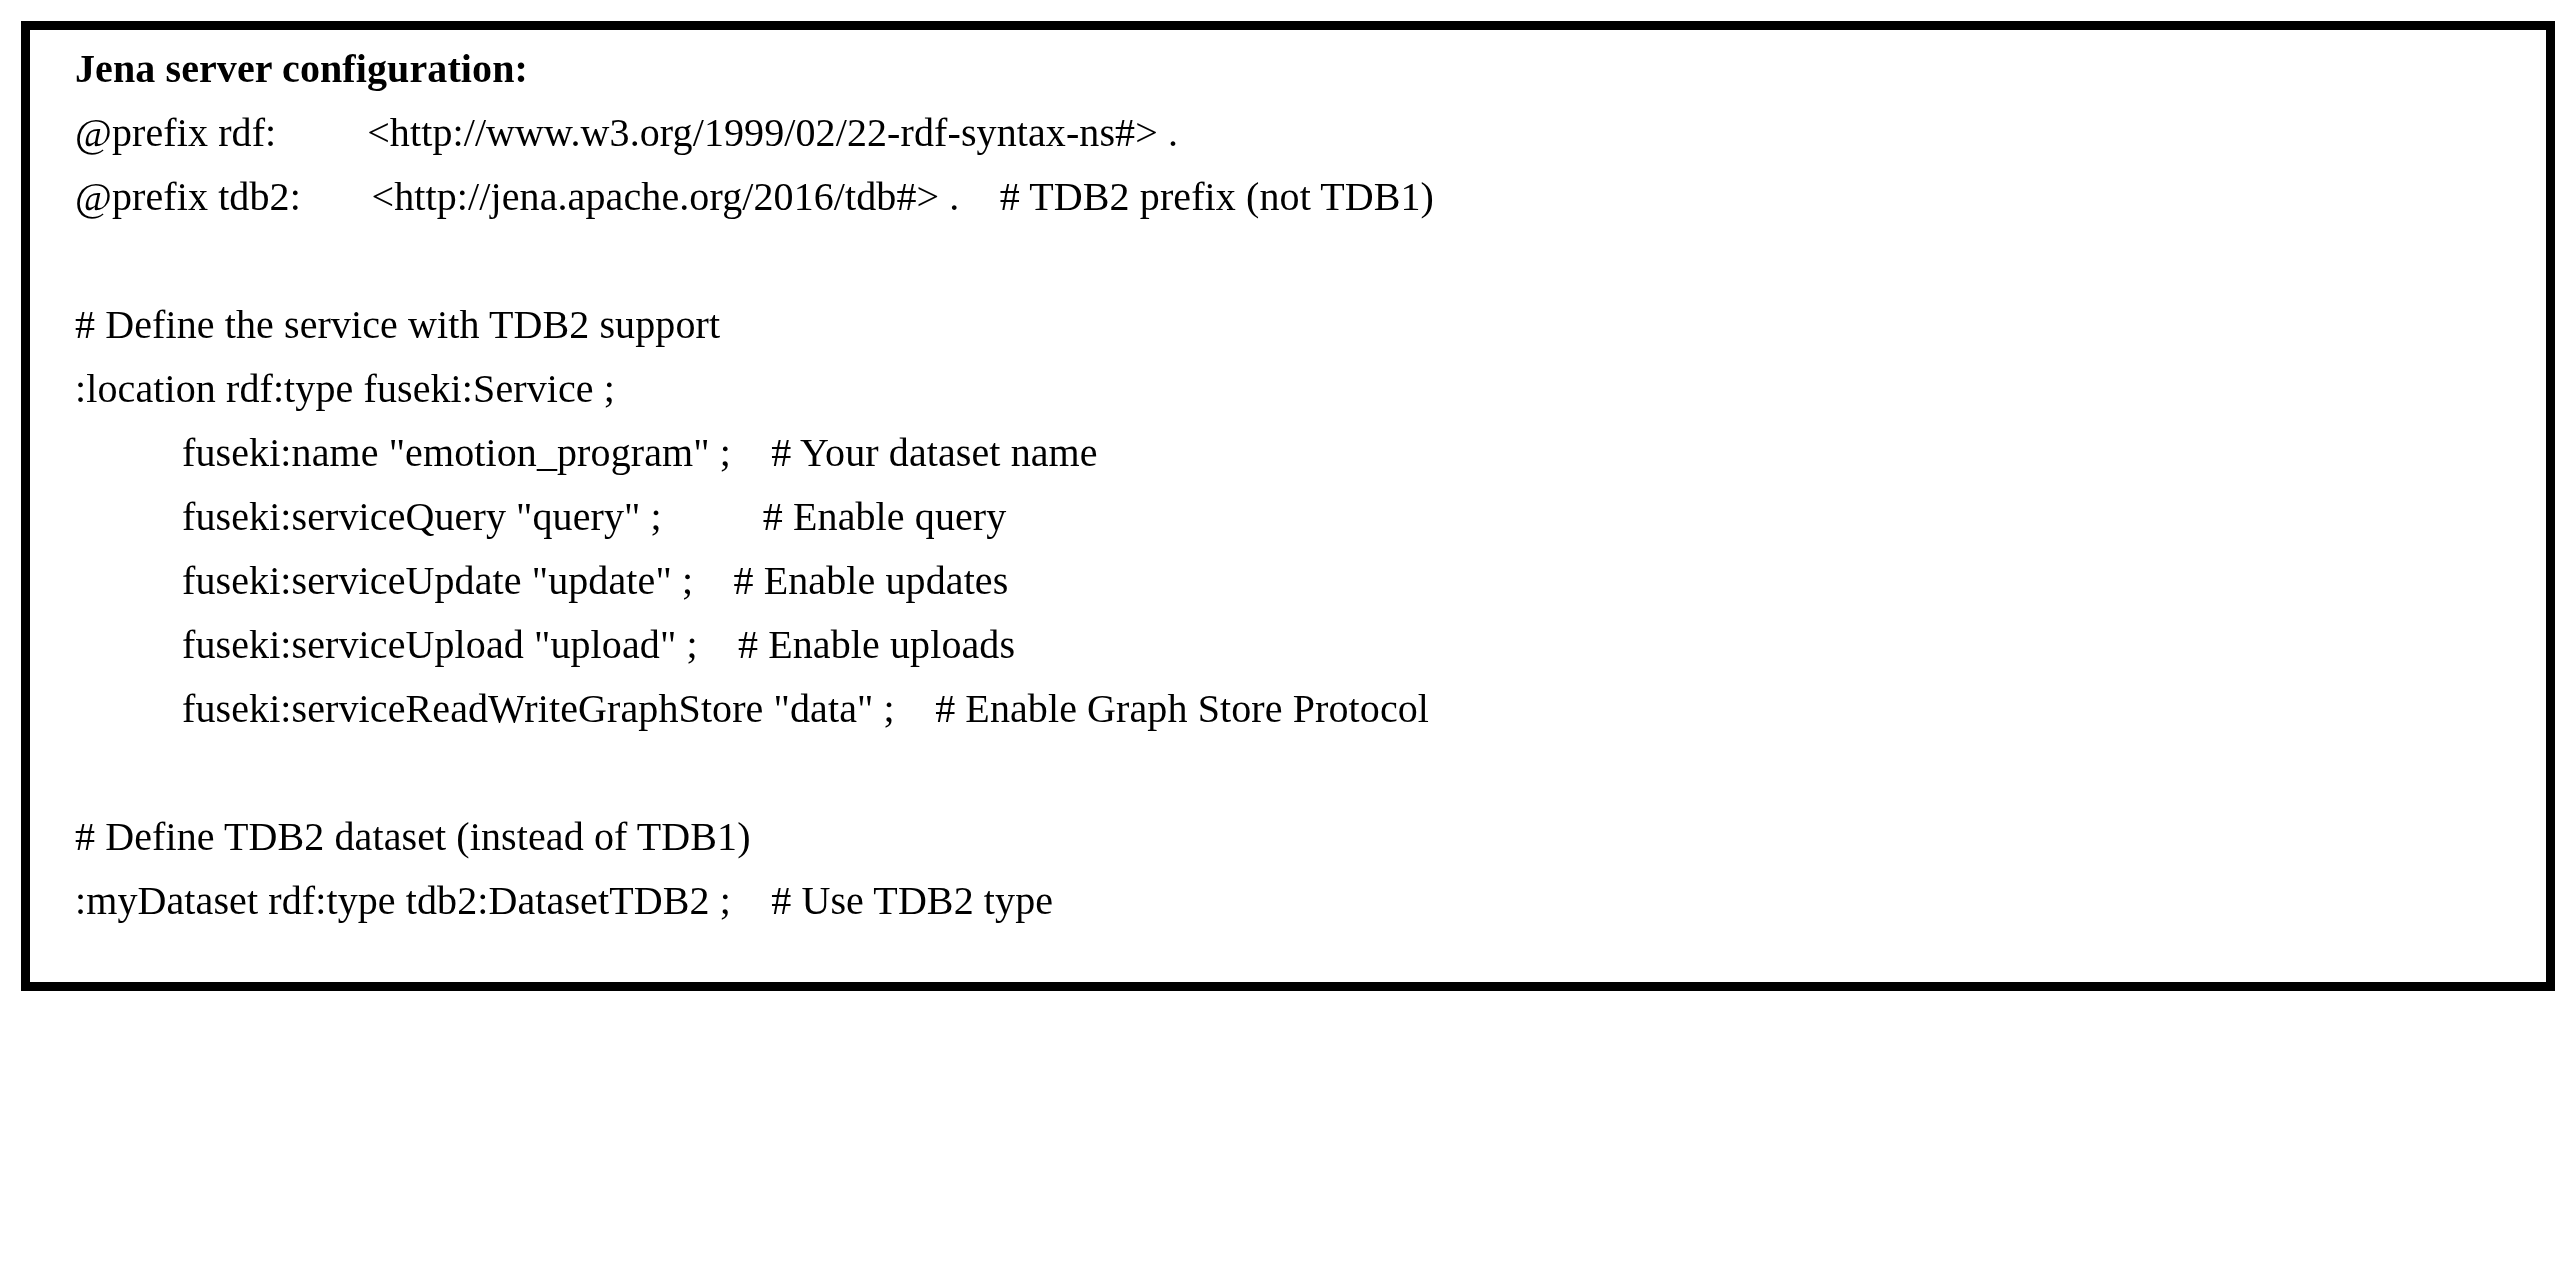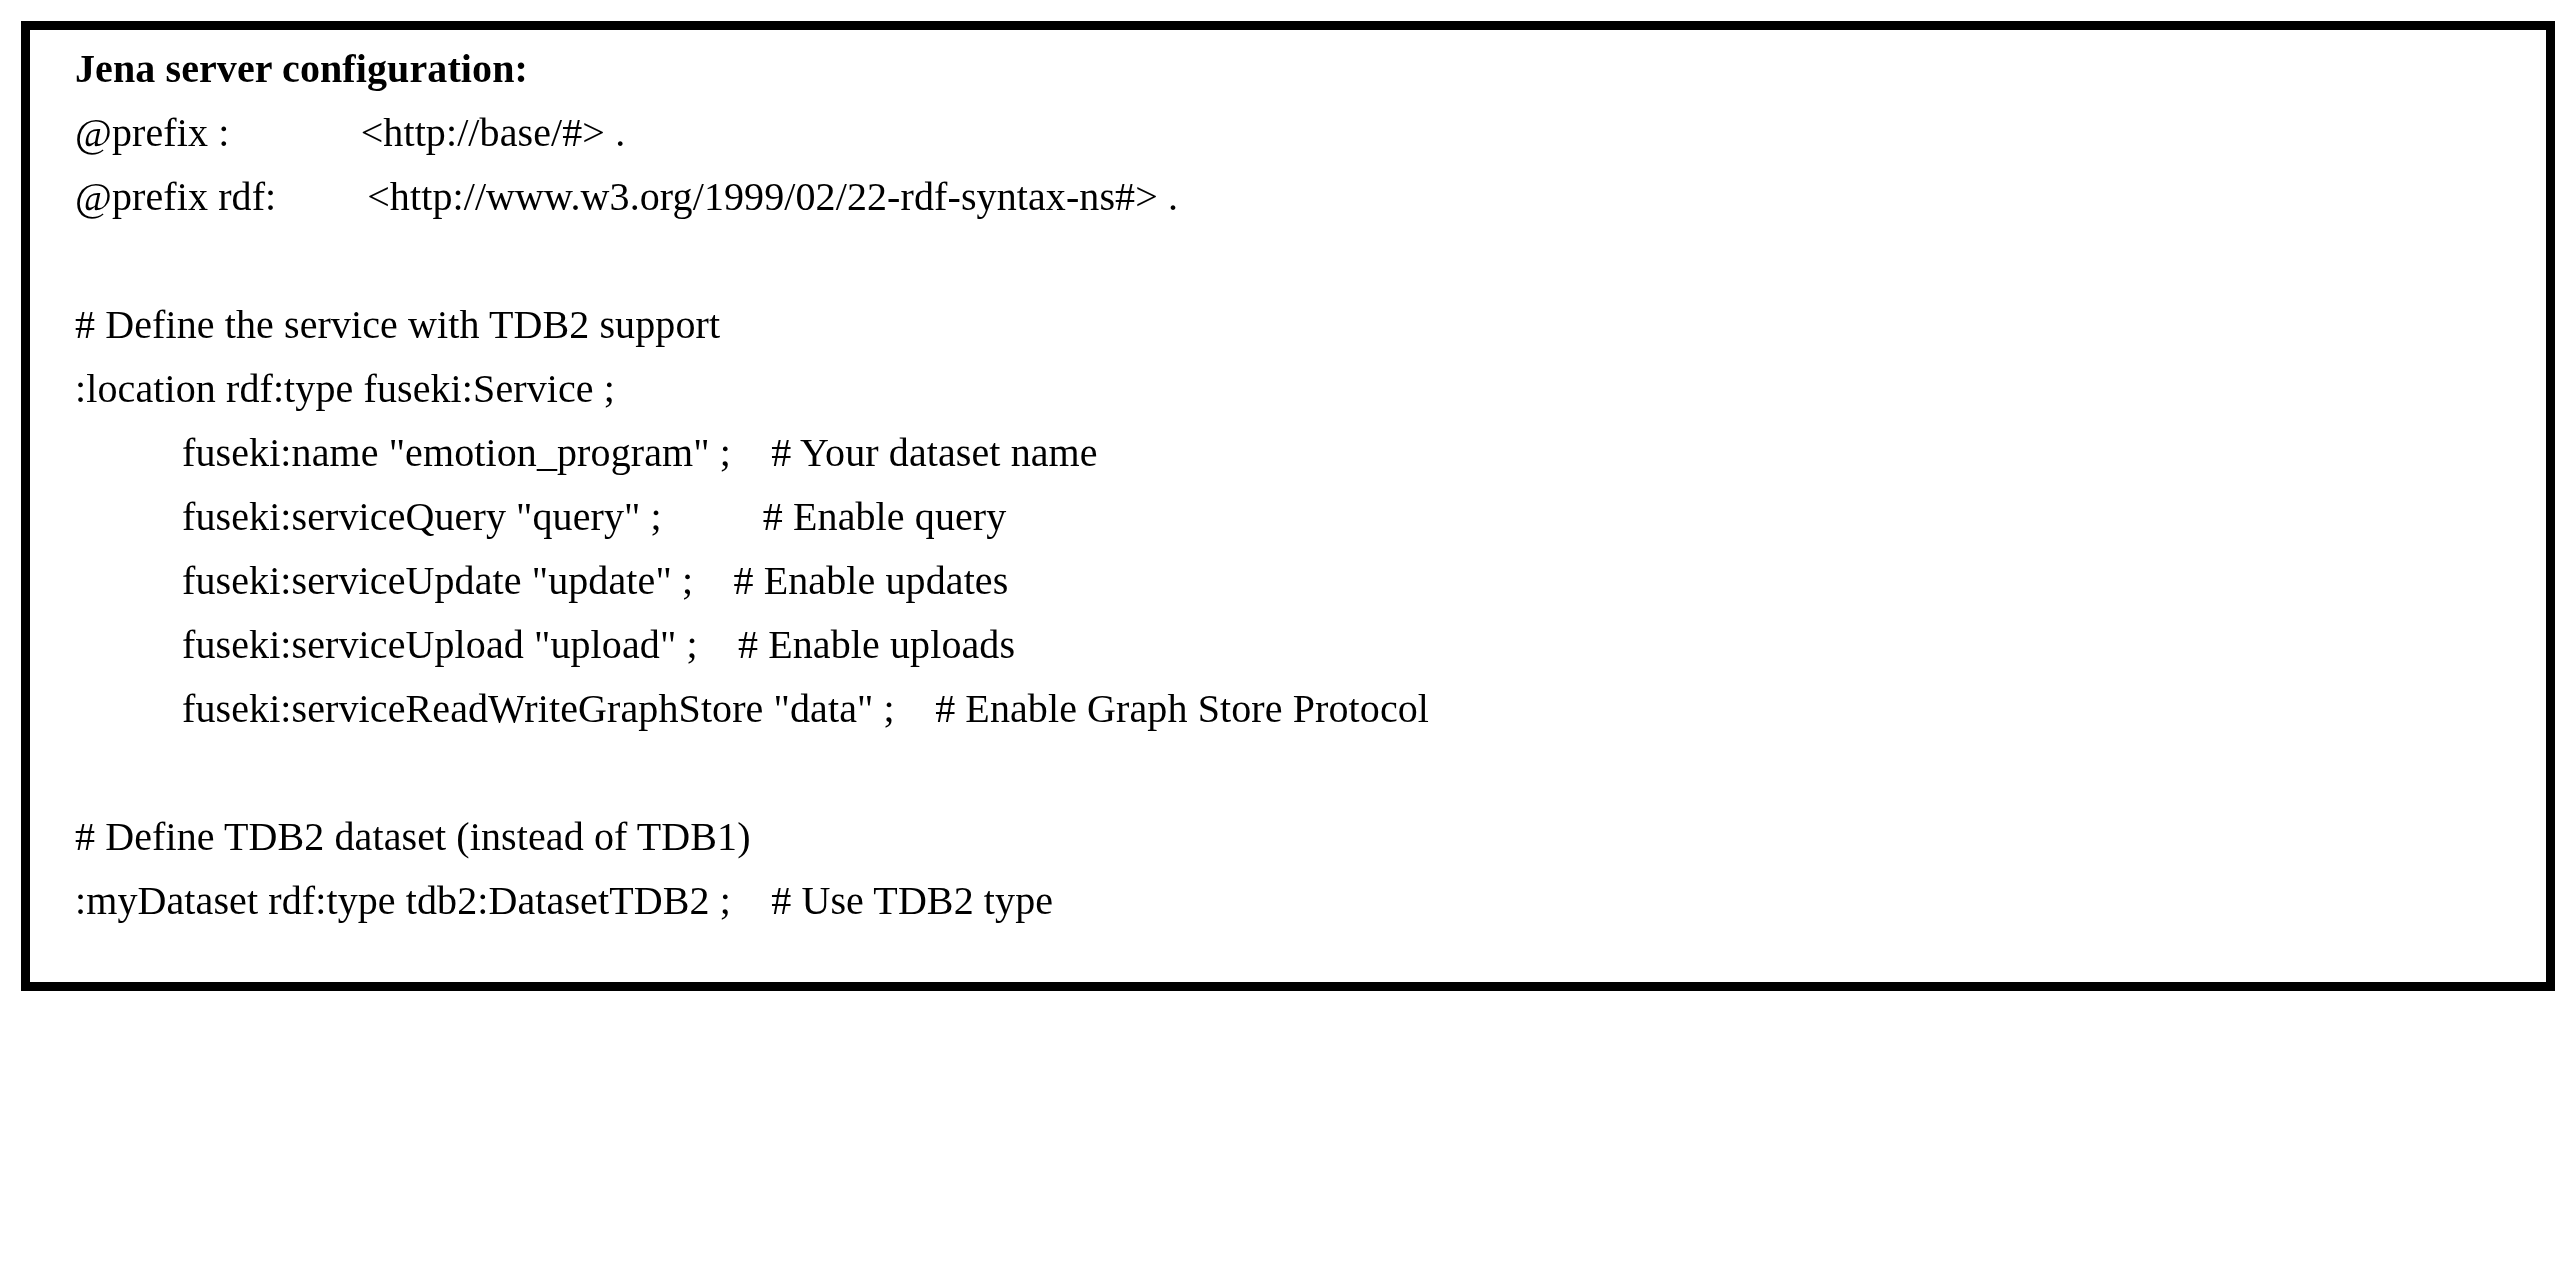--- a/index.html
+++ b/index.html
@@ -66,7 +66,6 @@
     <div class="heading">Jena server configuration:</div>
 
     <div id="code-lines">
-        <div class="code-line">@prefix :             &lt;http://base/#&gt; .</div>
         <div class="code-line">@prefix rdf:         &lt;http://www.w3.org/1999/02/22-rdf-syntax-ns#&gt; .</div>
         <div class="code-line blank"></div>
         <div class="code-line"># Define the service with TDB2 support</div>

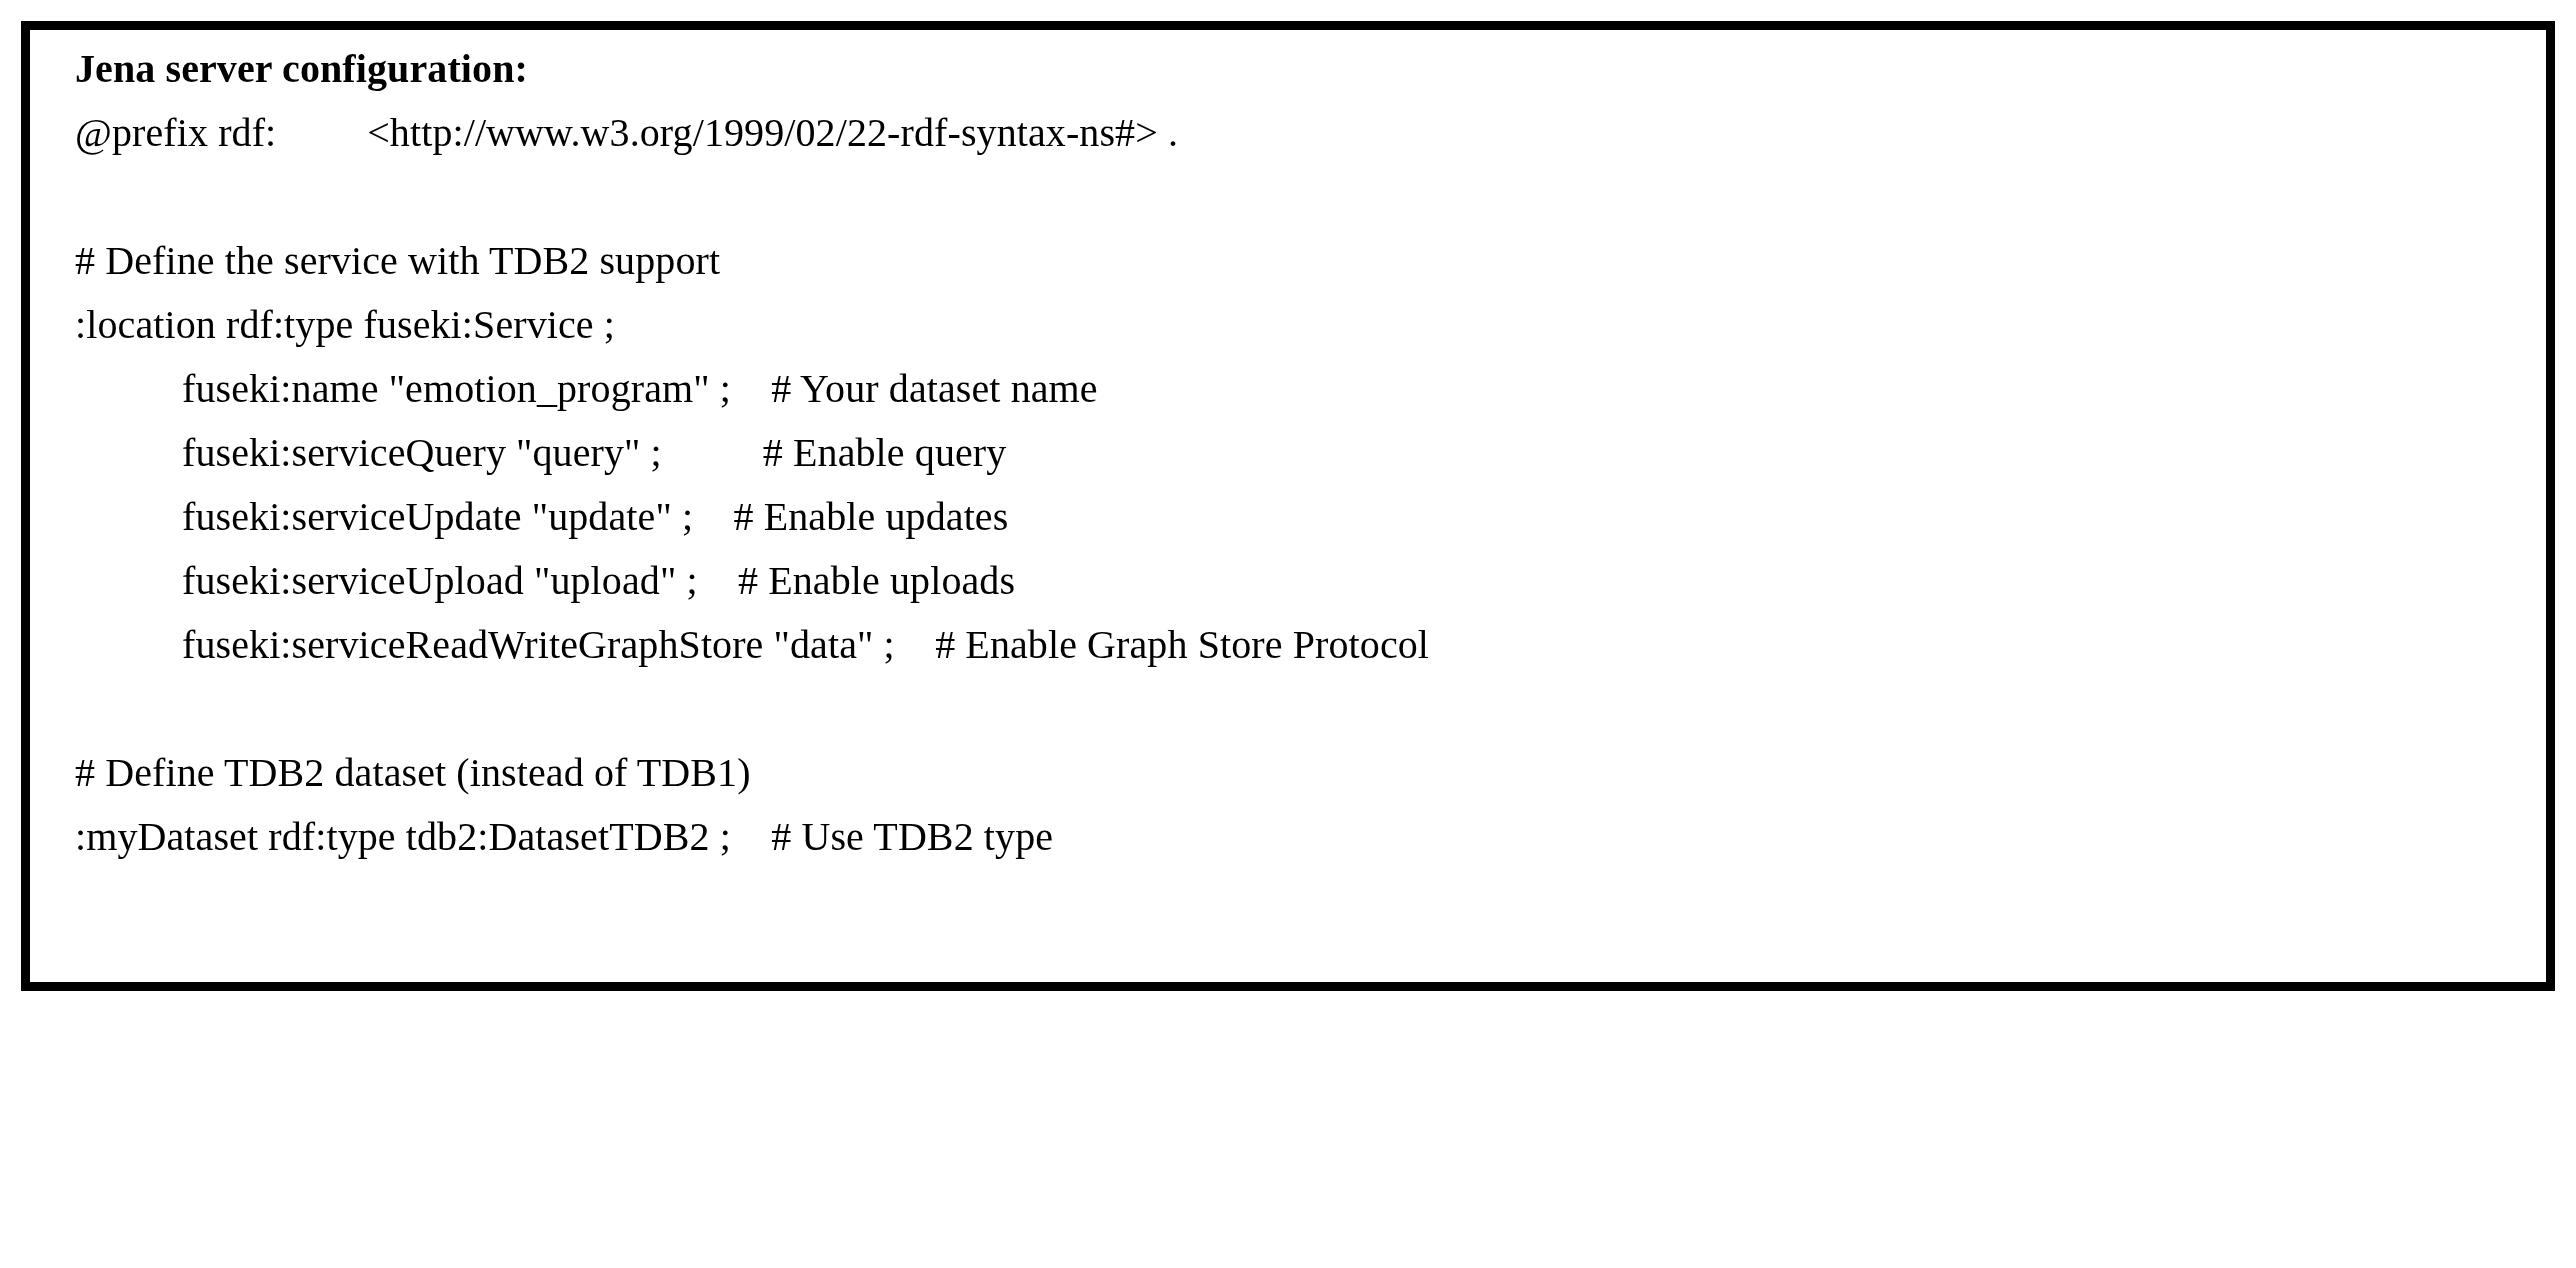--- a/index.html
+++ b/index.html
@@ -67,6 +67,7 @@
 
     <div id="code-lines">
         <div class="code-line">@prefix rdf:         &lt;http://www.w3.org/1999/02/22-rdf-syntax-ns#&gt; .</div>
+        <div class="code-line">@prefix tdb2:       &lt;http://jena.apache.org/2016/tdb#&gt; .    # TDB2 prefix (not TDB1)</div>
         <div class="code-line blank"></div>
         <div class="code-line"># Define the service with TDB2 support</div>
         <div class="code-line">:location rdf:type fuseki:Service ;</div>

